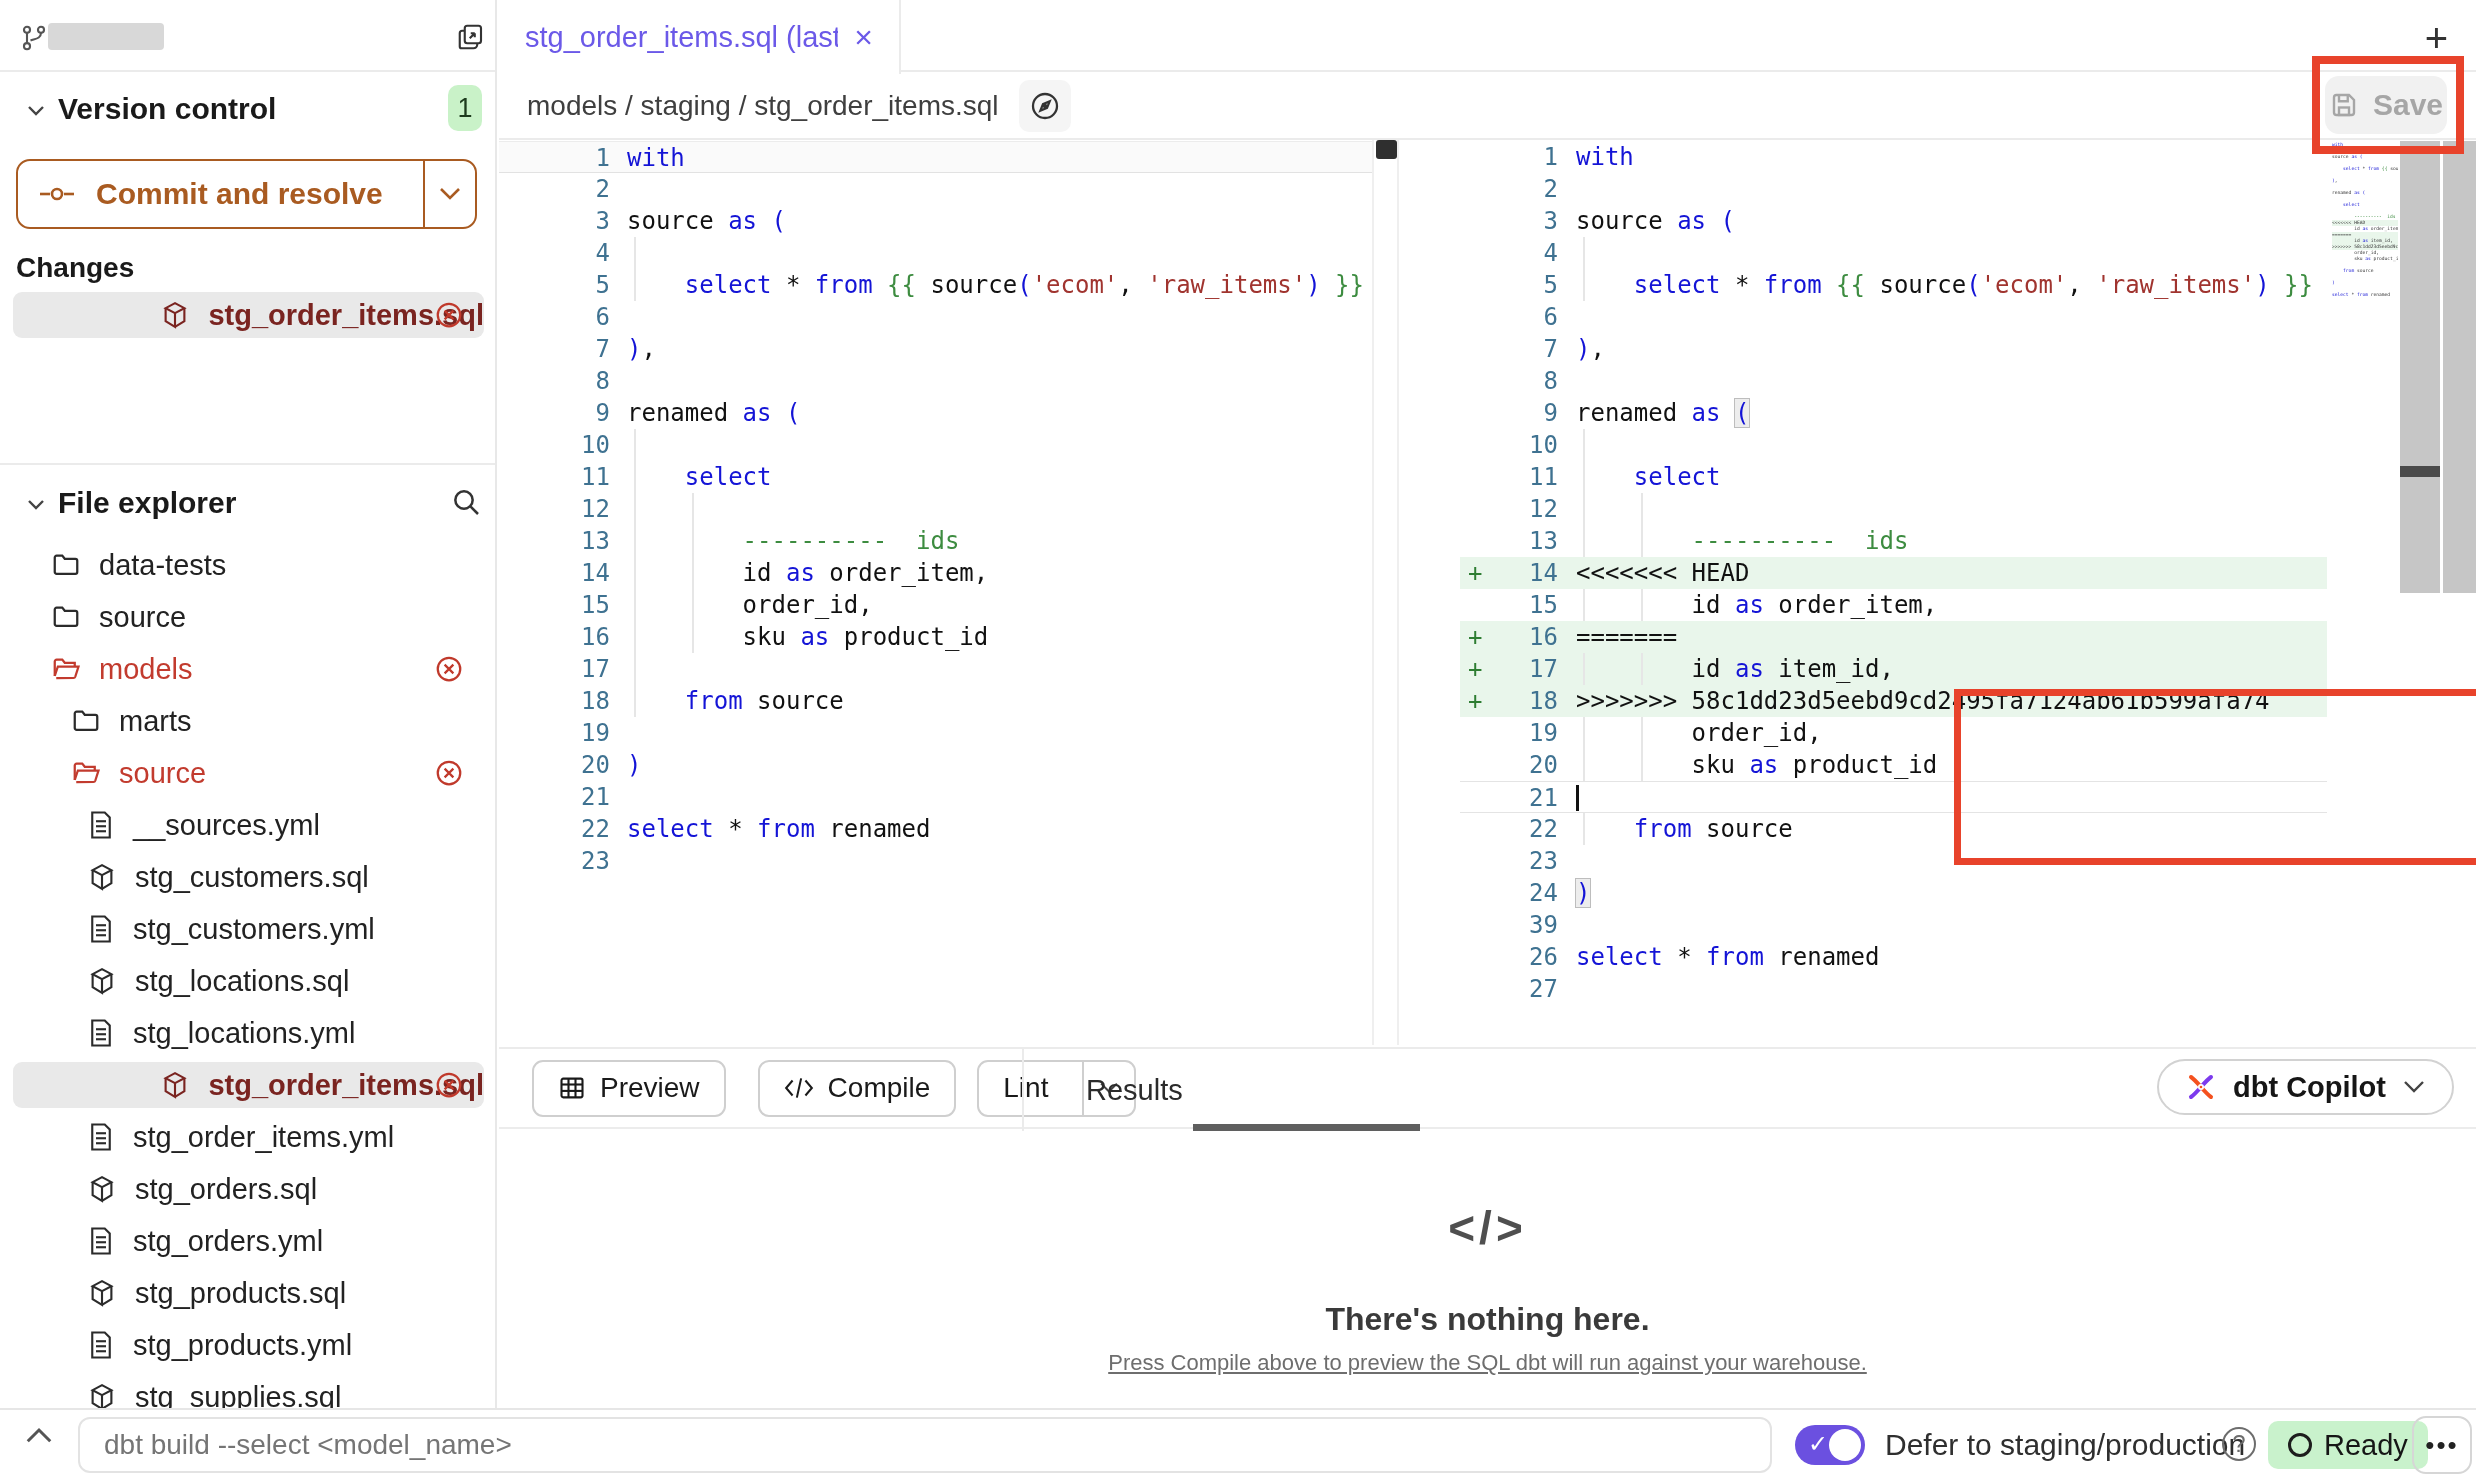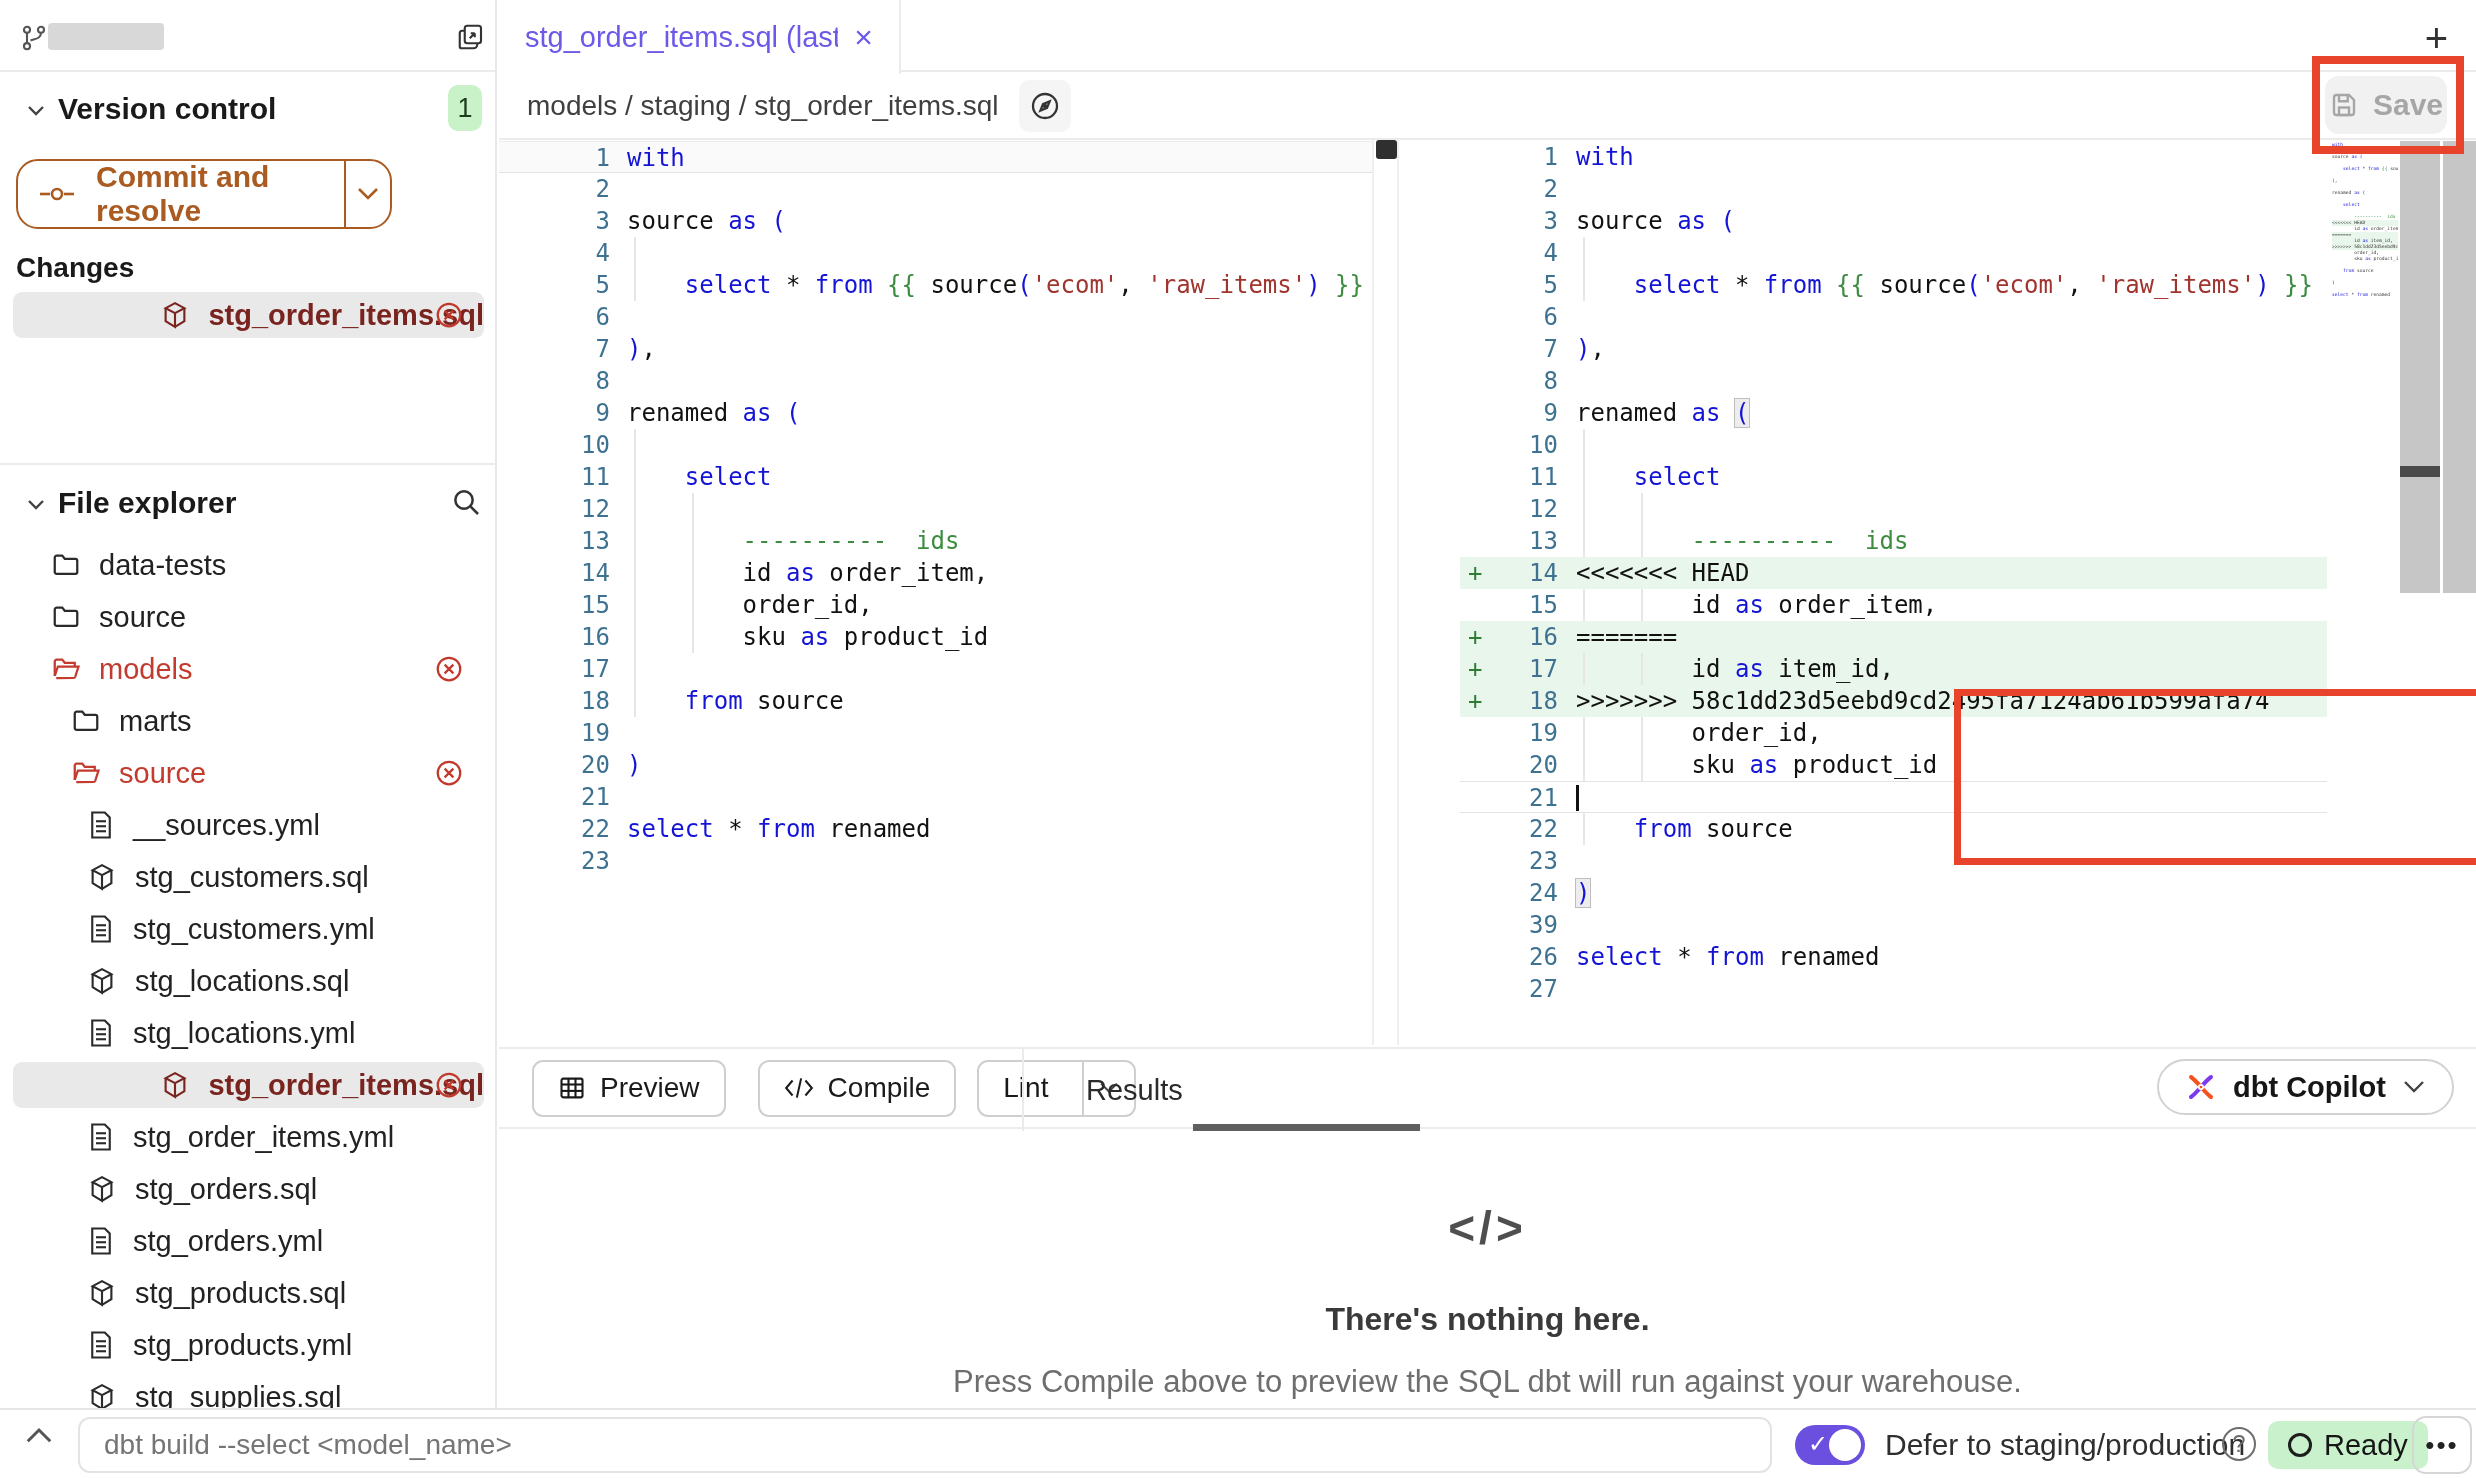--- a/index.html
+++ b/index.html
@@ -19,8 +19,8 @@
   #vc-badge { position:absolute; left:448px; top:85px; width:34px; height:46px;
     background:#c9f2c8; color:#1d3b1d; border-radius:10px; font-size:27px;
     display:flex; align-items:center; justify-content:center; }
-  #commit-btn { position:absolute; left:16px; top:159px; width:376px; height:70px;
-    border:2.5px solid #a95b21; border-radius:22px; background:#fff;
+  #commit-btn { position:absolute; left:16px; top:159px; width:461px; height:70px;
+    border:2.5px solid #a95b21; border-radius:14px; background:#fff;
     display:flex; align-items:flex-start; cursor:pointer; }
   #commit-btn .main { flex:1 1 auto; display:flex; align-items:center; gap:22px;
     padding-left:22px; height:100%; }

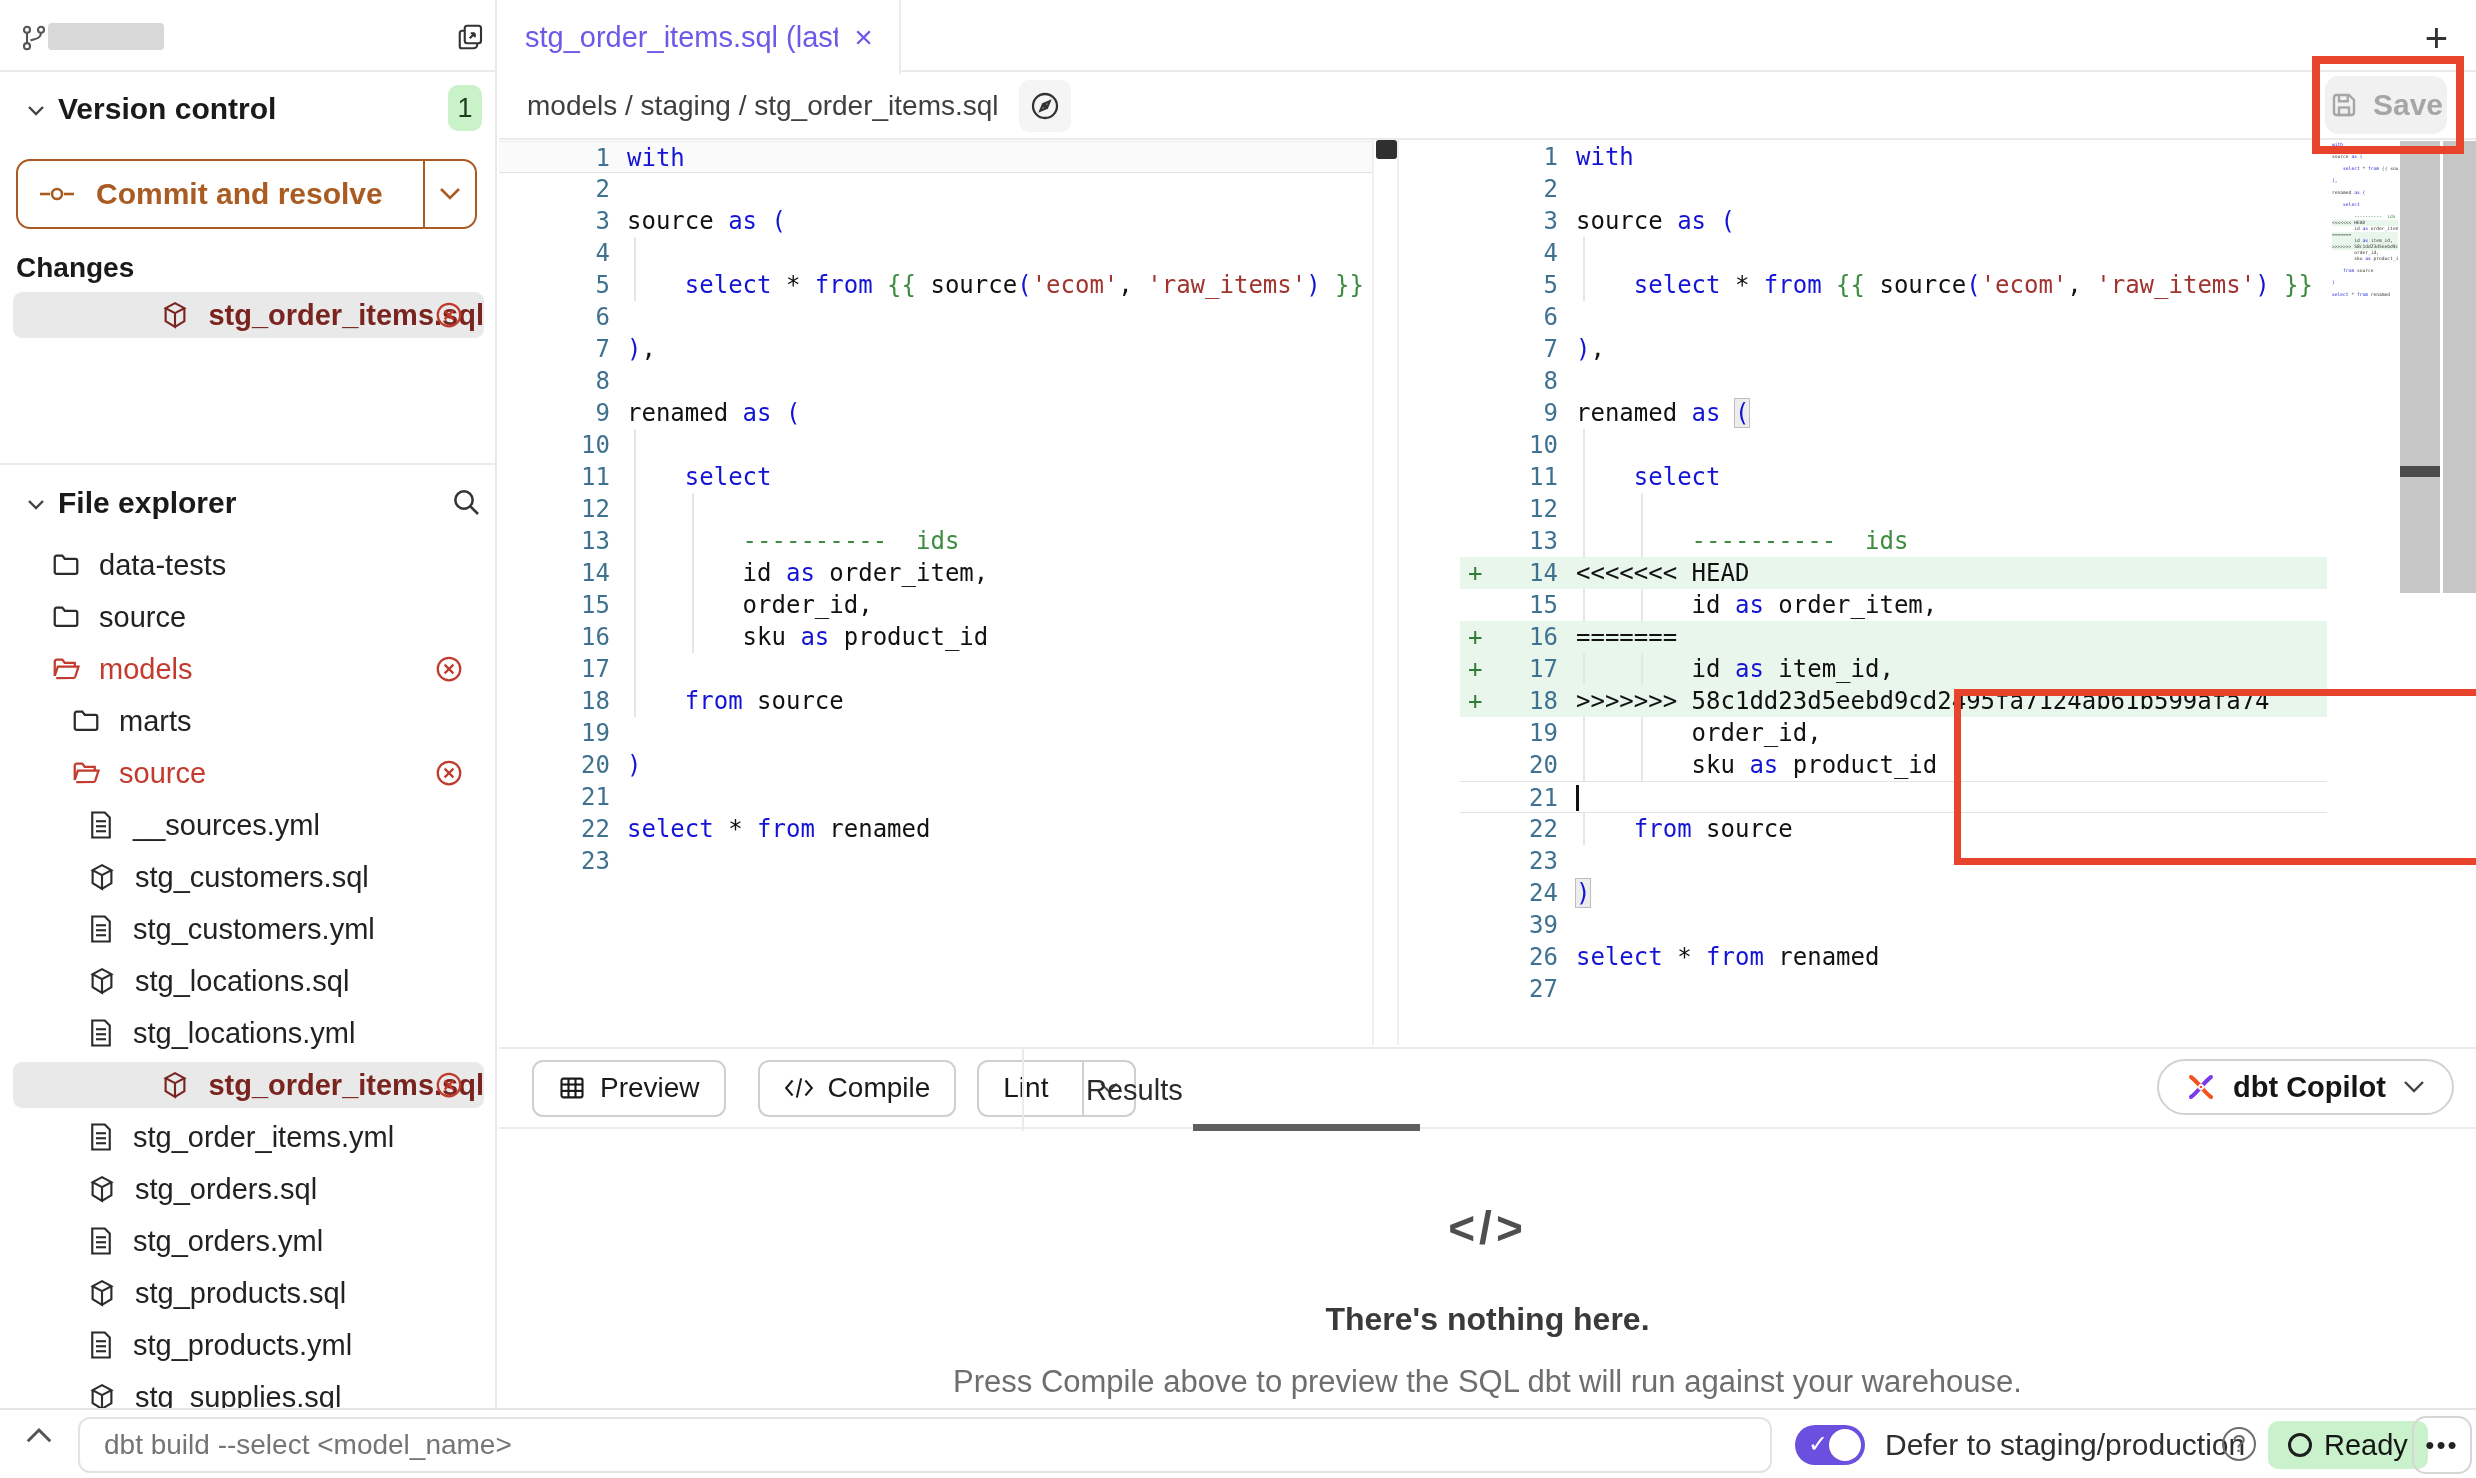--- a/index.html
+++ b/index.html
@@ -109,7 +109,7 @@
   #empty .ico { margin-top:72px; font-size:46px; color:#4f4f4f; letter-spacing:4px;
     font-weight:600; }
   #empty .title { margin-top:46px; font-size:32px; font-weight:bold; color:#3a3a3a; }
-  #empty .sub { margin-top:26px; font-size:31px; color:#6e6e6e; }
+  #empty .sub { margin-top:12px; font-size:22px; color:#6e6e6e;text-decoration:underline; }
 
   
   #statusbar { position:absolute; left:0; top:1408px; width:2476px; height:70px;

